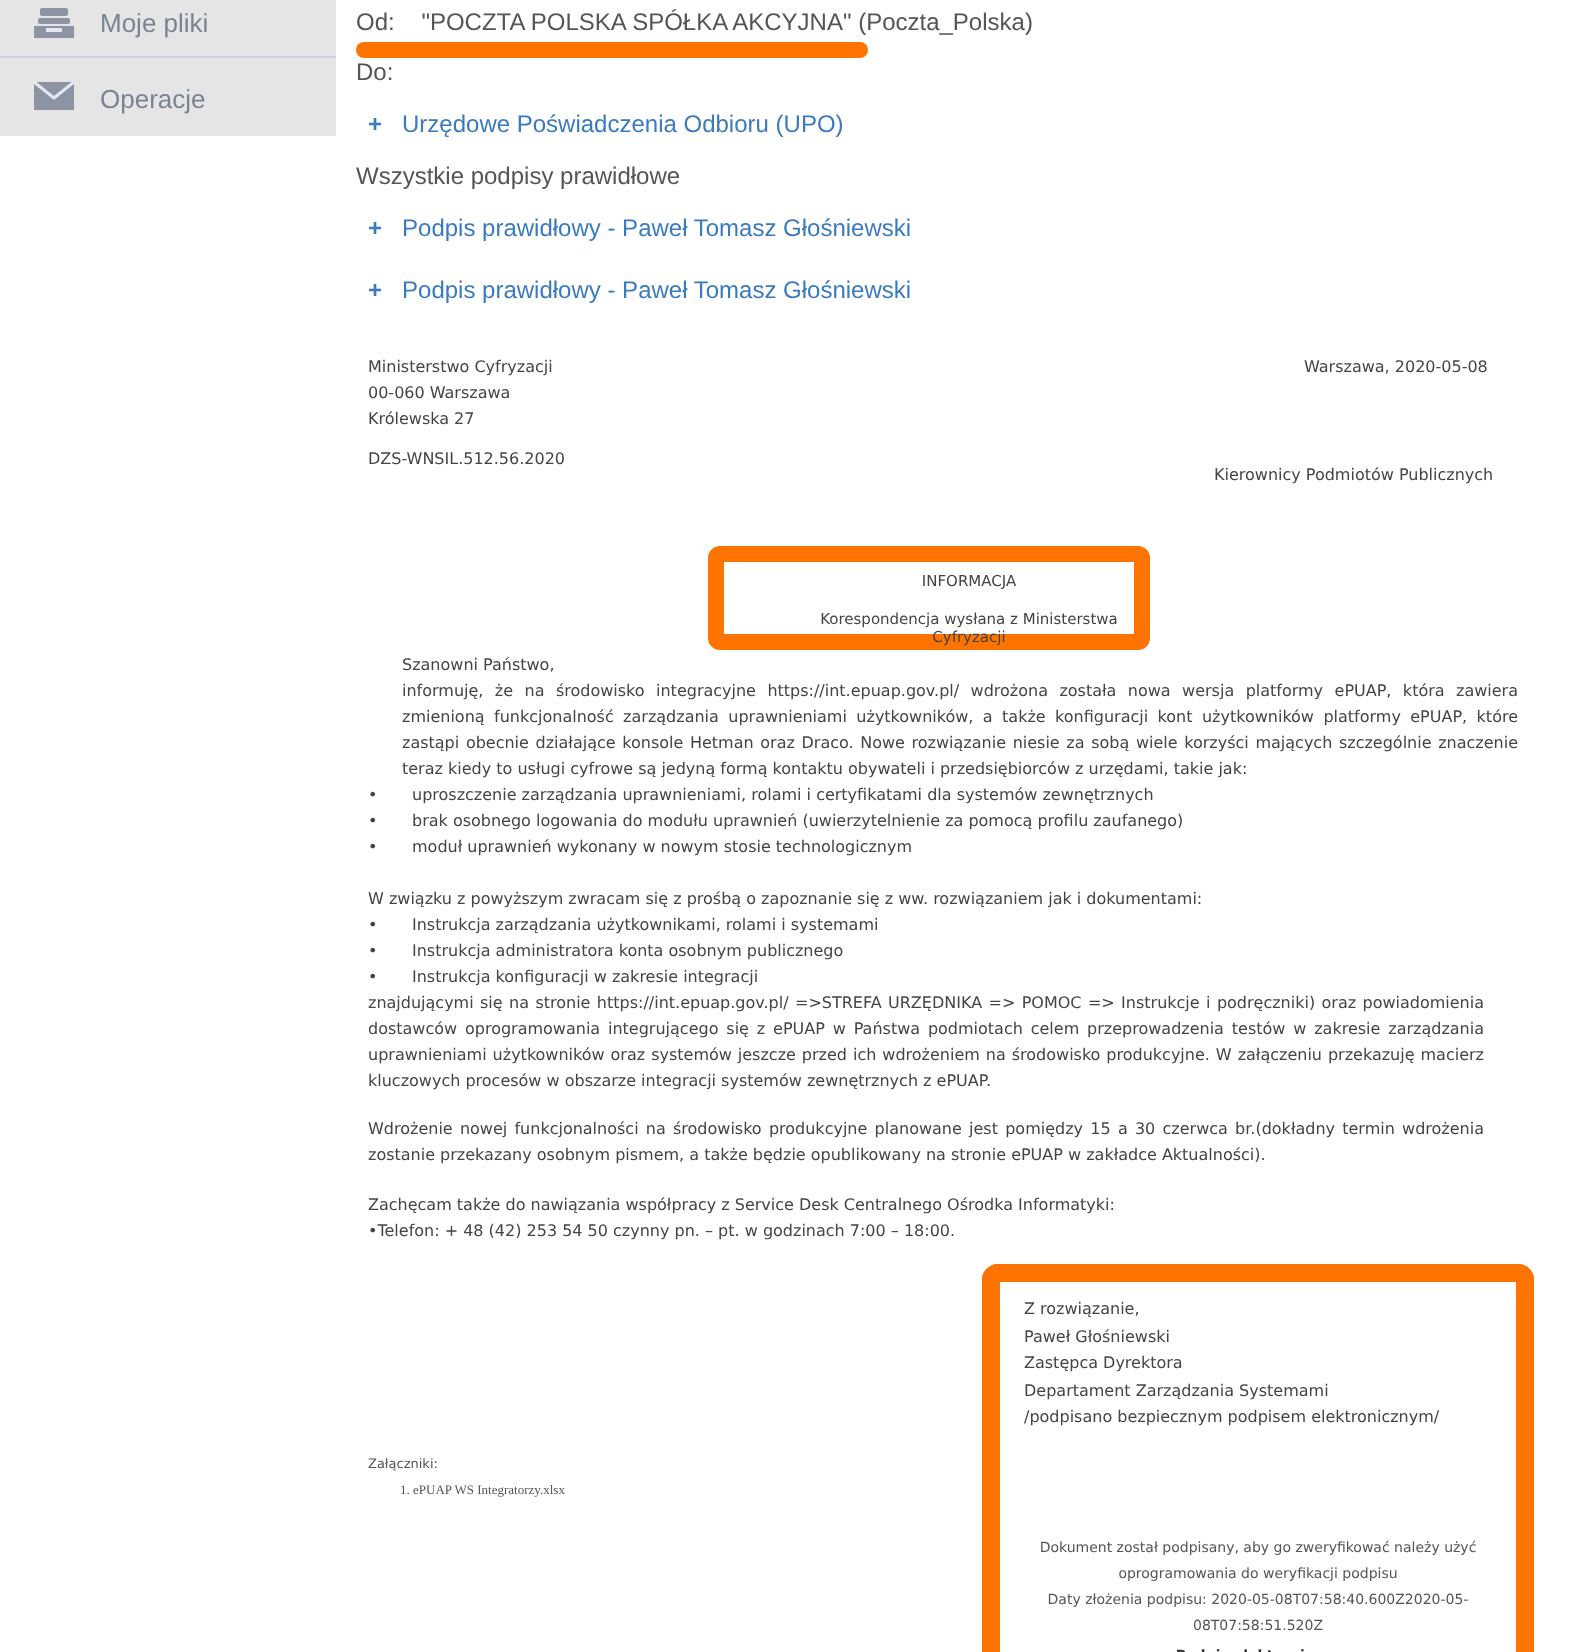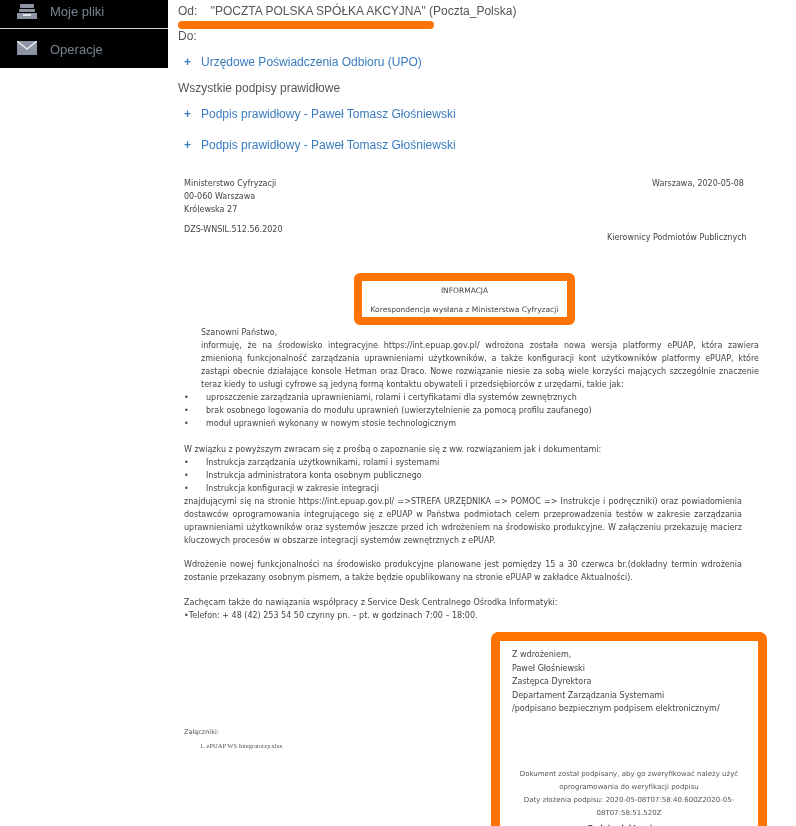--- a/index.html
+++ b/index.html
@@ -7,7 +7,7 @@
   body { position: relative; font-family: "Liberation Sans", sans-serif; color: #555; }
 
   
-  .sidebar { position: absolute; left: 0; top: 0; width: 168px; height: 68px; background: #000000; }
+  .sidebar { position: absolute; left: 0; top: 0; width: 168px; height: 68px; background: #e5e5e5; }
   .side-item { position: absolute; left: 0; width: 168px; height: 34px; display: flex; align-items: center; color: #7a8394; font-size: 13px; cursor: pointer; }
   .side-item.first { top: -5px; height: 34px; border-bottom: 1px solid #cfd3dc; }
   .side-item.second { top: 30px; height: 38px; }

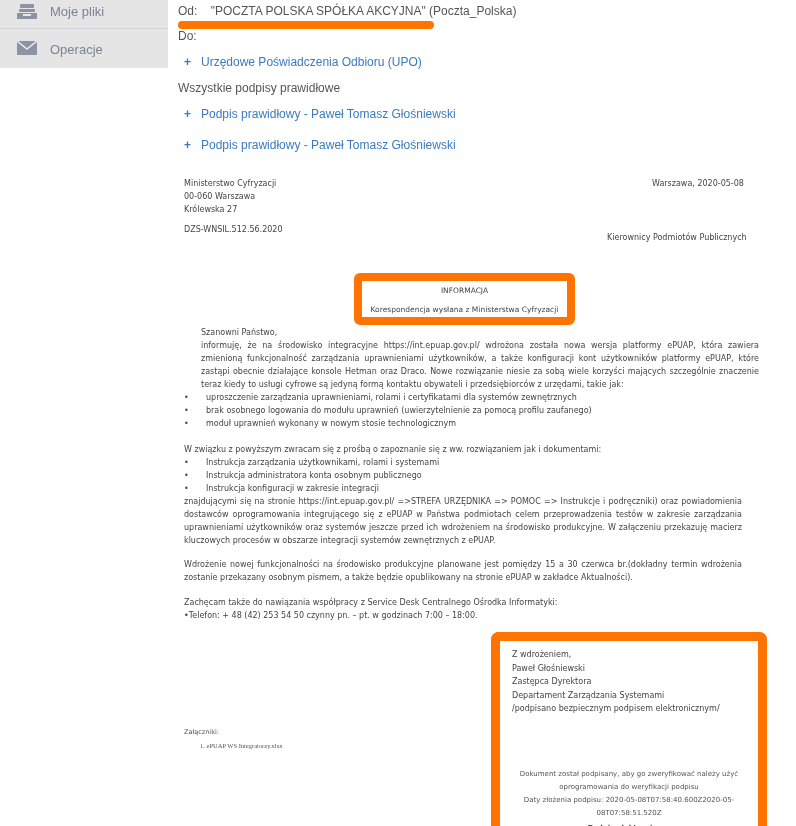--- a/index.html
+++ b/index.html
@@ -30,7 +30,7 @@
   .date { left: 652px; top: 177px; }
   .addressee { left: 607px; top: 231px; }
 
-  .info-box { position: absolute; left: 354px; top: 273px; width: 221px; height: 52px; border: 8px solid #ff7300; border-radius: 6px; background: #fff; font-family: "DejaVu Sans", sans-serif; font-size: 7.5px; color: #444; text-align: center; }
+  .info-box { position: absolute; left: 354px; top: 273px; width: 221px; height: 52px; border: 8px solid #ff7300; border-radius: 6px; background: #fff; font-family: "DejaVu Sans", sans-serif; font-size: 7.5px; color: #444; text-align: center; padding-left: 40px; }
   .info-box .t1 { margin-top: 5px; }
   .info-box .t2 { margin-top: 10px; }
 

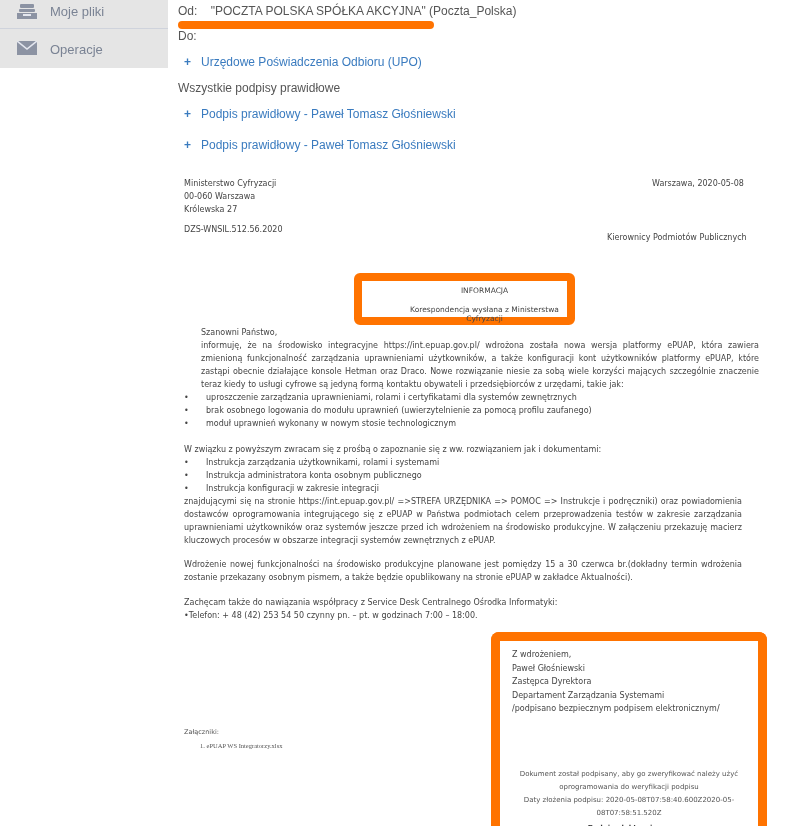--- a/index.html
+++ b/index.html
@@ -164,7 +164,7 @@
 
 <div class="sig-box">
   <div class="sig-lines">
-    <div>Z wdrożeniem,</div>
+    <div>Z rozwiązanie,</div>
     <div>Paweł Głośniewski</div>
     <div>Zastępca Dyrektora</div>
     <div>Departament Zarządzania Systemami</div>

